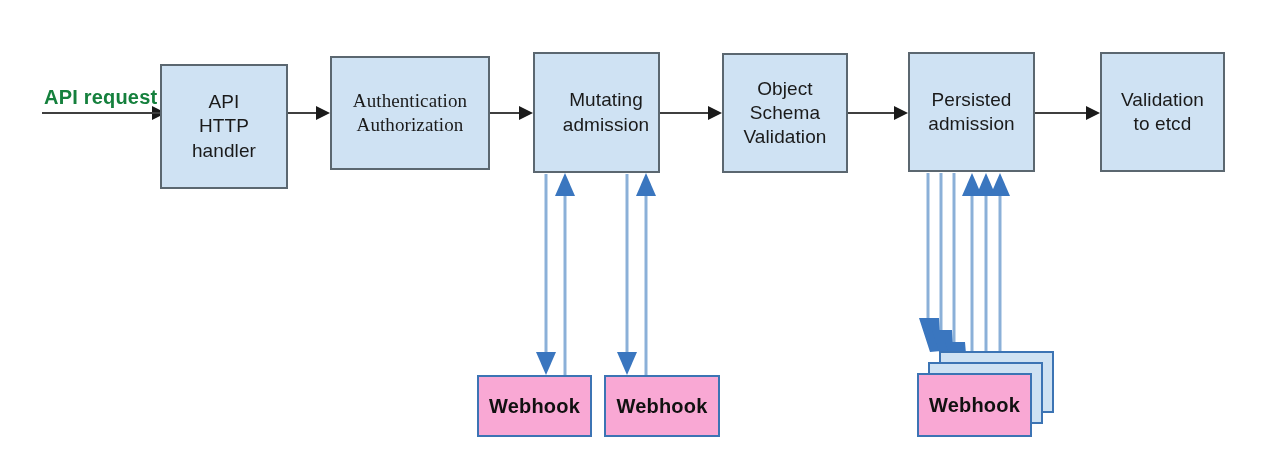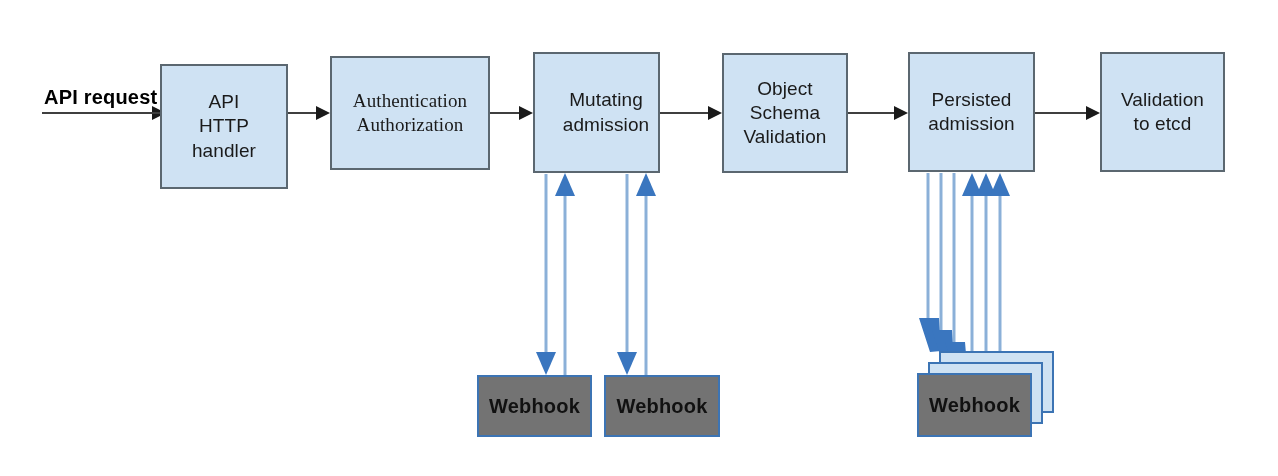--- a/index.html
+++ b/index.html
@@ -56,7 +56,7 @@
     position: absolute;
     font-size: 20px;
     font-weight: bold;
-    color: #000000;
+    color: #15803d;
     letter-spacing: 0.2px;
     white-space: nowrap;
   }

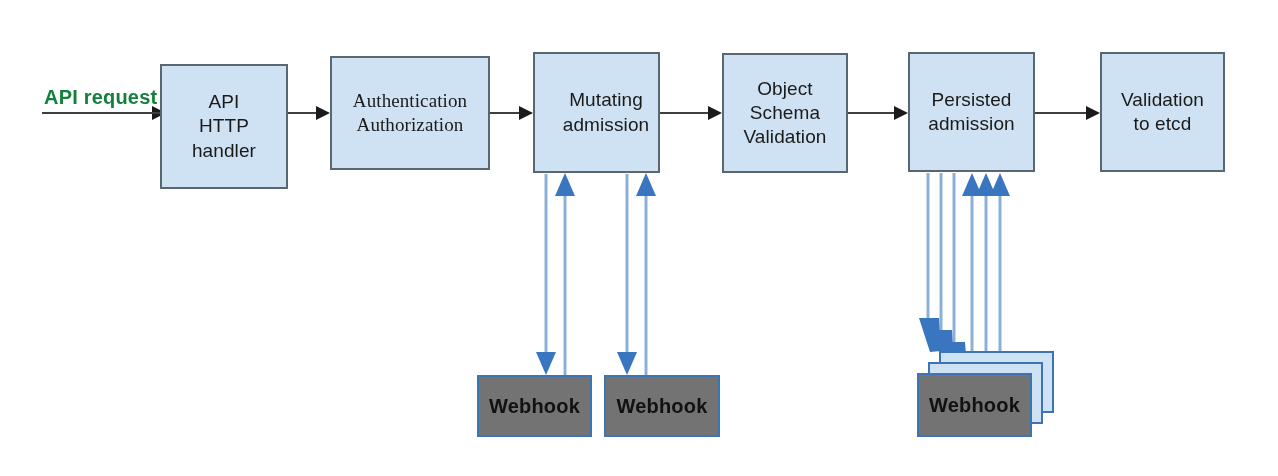--- a/index.html
+++ b/index.html
@@ -35,7 +35,7 @@
   .webhook-box {
     position: absolute;
     box-sizing: border-box;
-    background: #737373;
+    background: #f9a8d4;
     border: 2px solid #3c74b4;
     display: flex;
     align-items: center;

